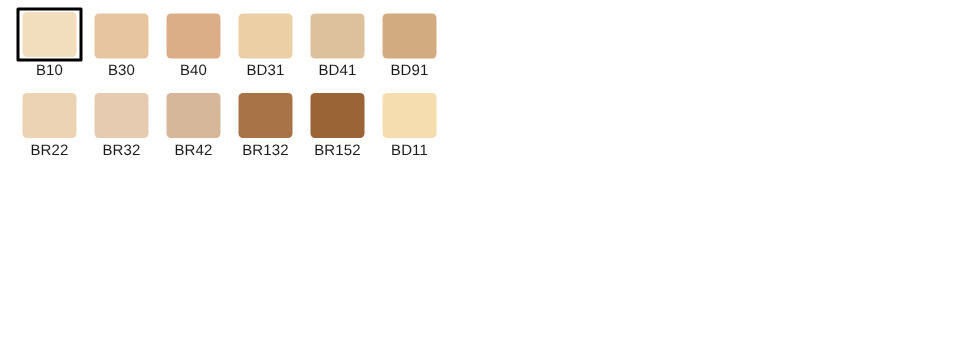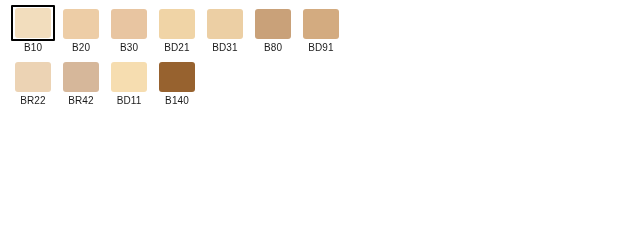--- a/index.html
+++ b/index.html
@@ -94,12 +94,6 @@
       </div>
       <div class="swatch-cell">
         <div class="swatch-chip-wrap">
-          <div class="swatch-chip" style="background: rgb(237, 205, 166);"></div>
-        </div>
-        <div class="swatch-label">B20</div>
-      </div>
-      <div class="swatch-cell">
-        <div class="swatch-chip-wrap">
           <div class="swatch-chip" style="background: rgb(232, 197, 161);"></div>
         </div>
         <div class="swatch-label">B30</div>

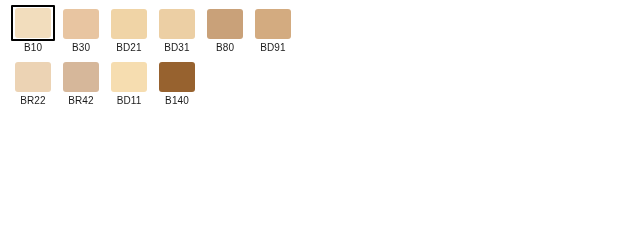--- a/index.html
+++ b/index.html
@@ -100,6 +100,12 @@
       </div>
       <div class="swatch-cell">
         <div class="swatch-chip-wrap">
+          <div class="swatch-chip" style="background: rgb(219, 174, 136);"></div>
+        </div>
+        <div class="swatch-label">B40</div>
+      </div>
+      <div class="swatch-cell">
+        <div class="swatch-chip-wrap">
           <div class="swatch-chip" style="background: rgb(240, 212, 166);"></div>
         </div>
         <div class="swatch-label">BD21</div>

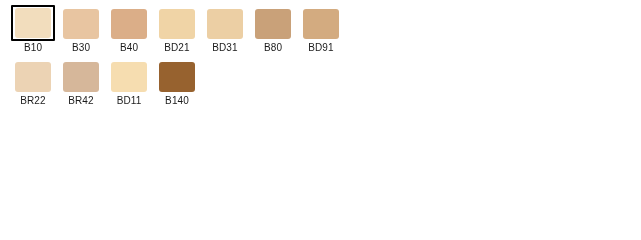--- a/index.html
+++ b/index.html
@@ -106,12 +106,6 @@
       </div>
       <div class="swatch-cell">
         <div class="swatch-chip-wrap">
-          <div class="swatch-chip" style="background: rgb(240, 212, 166);"></div>
-        </div>
-        <div class="swatch-label">BD21</div>
-      </div>
-      <div class="swatch-cell">
-        <div class="swatch-chip-wrap">
           <div class="swatch-chip" style="background: rgb(236, 207, 164);"></div>
         </div>
         <div class="swatch-label">BD31</div>

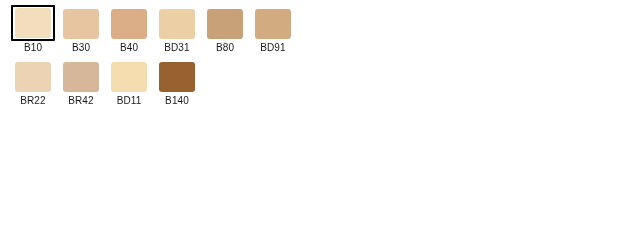--- a/index.html
+++ b/index.html
@@ -112,6 +112,12 @@
       </div>
       <div class="swatch-cell">
         <div class="swatch-chip-wrap">
+          <div class="swatch-chip" style="background: rgb(220, 193, 156);"></div>
+        </div>
+        <div class="swatch-label">BD41</div>
+      </div>
+      <div class="swatch-cell">
+        <div class="swatch-chip-wrap">
           <div class="swatch-chip" style="background: rgb(201, 161, 121);"></div>
         </div>
         <div class="swatch-label">B80</div>

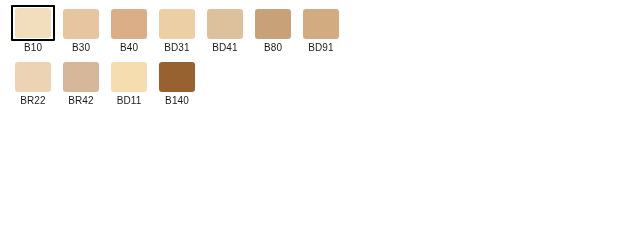--- a/index.html
+++ b/index.html
@@ -118,12 +118,6 @@
       </div>
       <div class="swatch-cell">
         <div class="swatch-chip-wrap">
-          <div class="swatch-chip" style="background: rgb(201, 161, 121);"></div>
-        </div>
-        <div class="swatch-label">B80</div>
-      </div>
-      <div class="swatch-cell">
-        <div class="swatch-chip-wrap">
           <div class="swatch-chip" style="background: rgb(211, 171, 128);"></div>
         </div>
         <div class="swatch-label">BD91</div>

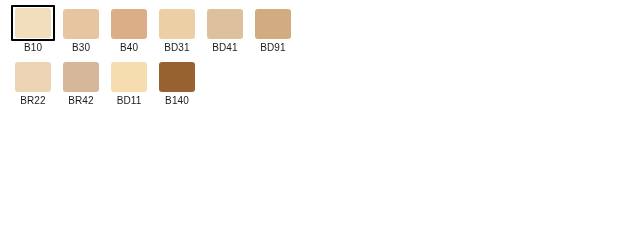--- a/index.html
+++ b/index.html
@@ -132,6 +132,12 @@
       </div>
       <div class="swatch-cell">
         <div class="swatch-chip-wrap">
+          <div class="swatch-chip" style="background: rgb(230, 203, 176);"></div>
+        </div>
+        <div class="swatch-label">BR32</div>
+      </div>
+      <div class="swatch-cell">
+        <div class="swatch-chip-wrap">
           <div class="swatch-chip" style="background: rgb(214, 183, 154);"></div>
         </div>
         <div class="swatch-label">BR42</div>

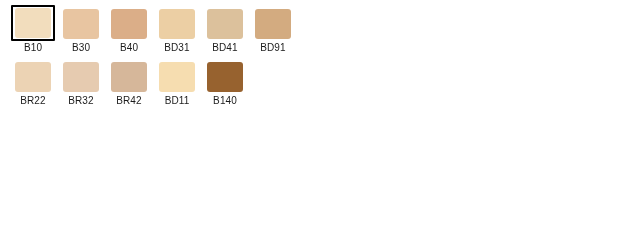--- a/index.html
+++ b/index.html
@@ -144,6 +144,12 @@
       </div>
       <div class="swatch-cell">
         <div class="swatch-chip-wrap">
+          <div class="swatch-chip" style="background: rgb(169, 115, 72);"></div>
+        </div>
+        <div class="swatch-label">BR132</div>
+      </div>
+      <div class="swatch-cell">
+        <div class="swatch-chip-wrap">
           <div class="swatch-chip" style="background: rgb(246, 221, 176);"></div>
         </div>
         <div class="swatch-label">BD11</div>

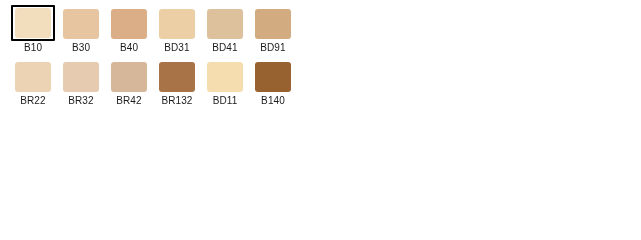--- a/index.html
+++ b/index.html
@@ -150,6 +150,12 @@
       </div>
       <div class="swatch-cell">
         <div class="swatch-chip-wrap">
+          <div class="swatch-chip" style="background: rgb(154, 100, 54);"></div>
+        </div>
+        <div class="swatch-label">BR152</div>
+      </div>
+      <div class="swatch-cell">
+        <div class="swatch-chip-wrap">
           <div class="swatch-chip" style="background: rgb(246, 221, 176);"></div>
         </div>
         <div class="swatch-label">BD11</div>

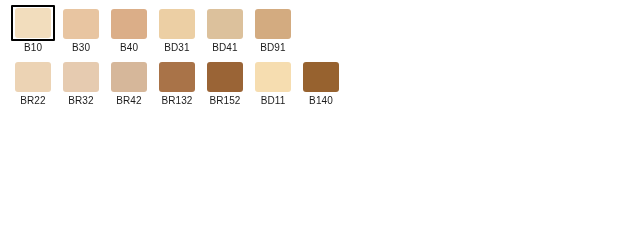--- a/index.html
+++ b/index.html
@@ -160,12 +160,6 @@
         </div>
         <div class="swatch-label">BD11</div>
       </div>
-      <div class="swatch-cell">
-        <div class="swatch-chip-wrap">
-          <div class="swatch-chip" style="background: rgb(151, 98, 47);"></div>
-        </div>
-        <div class="swatch-label">B140</div>
-      </div>
     </div>
 </div>
 

